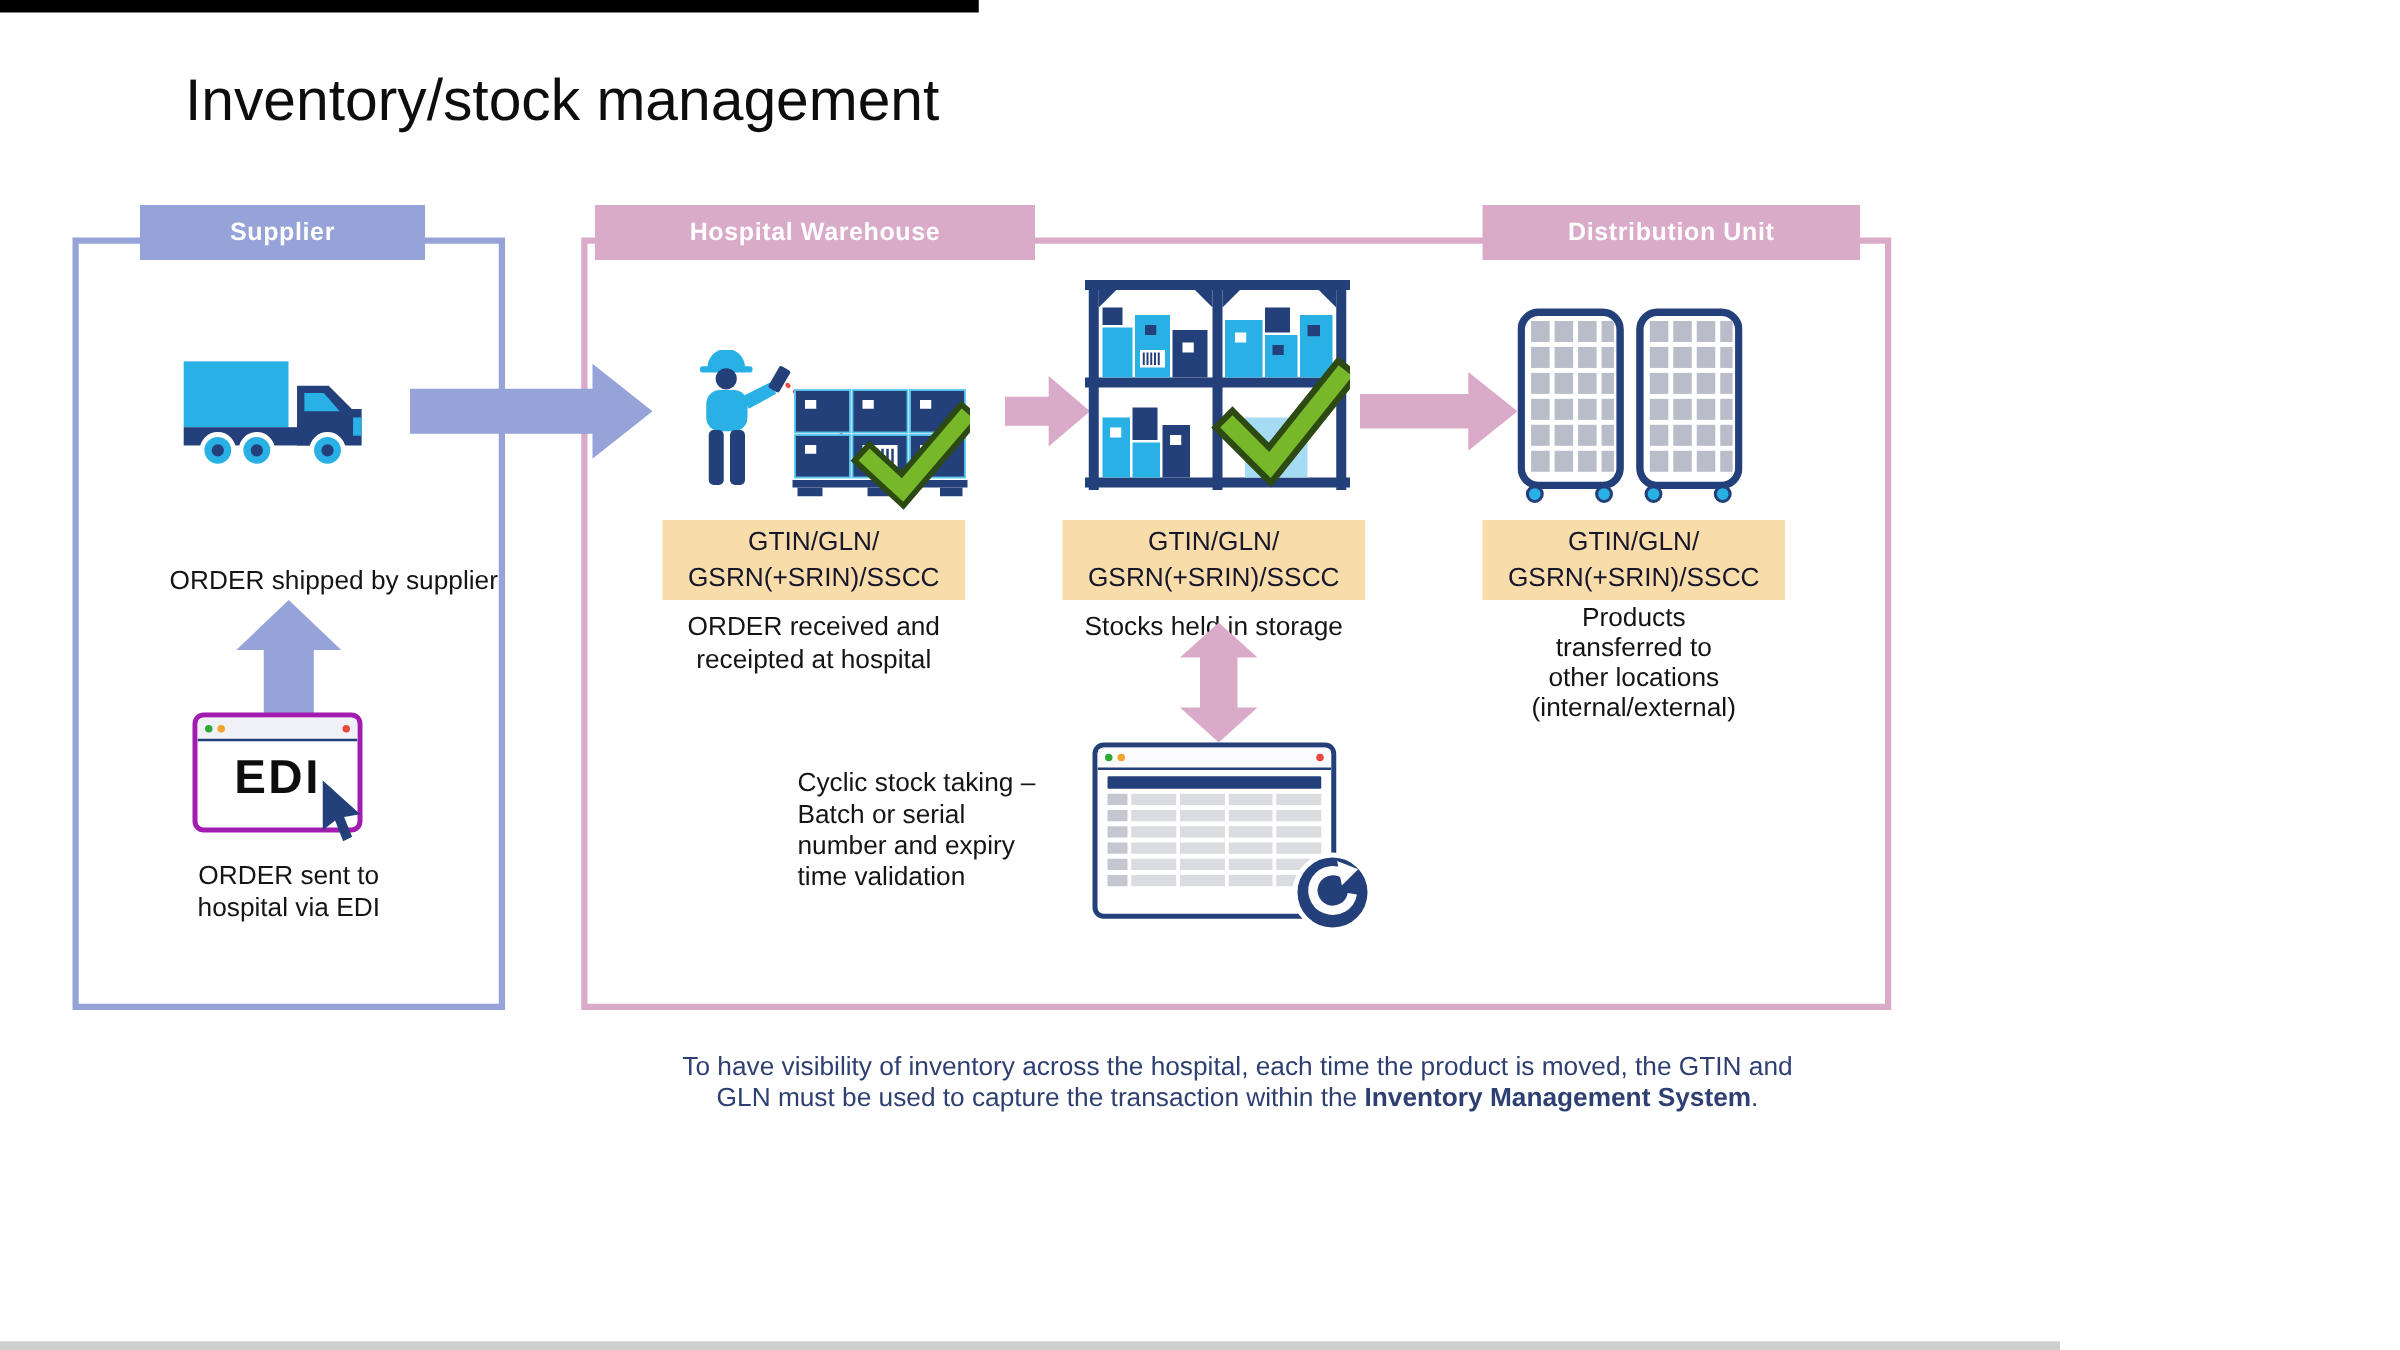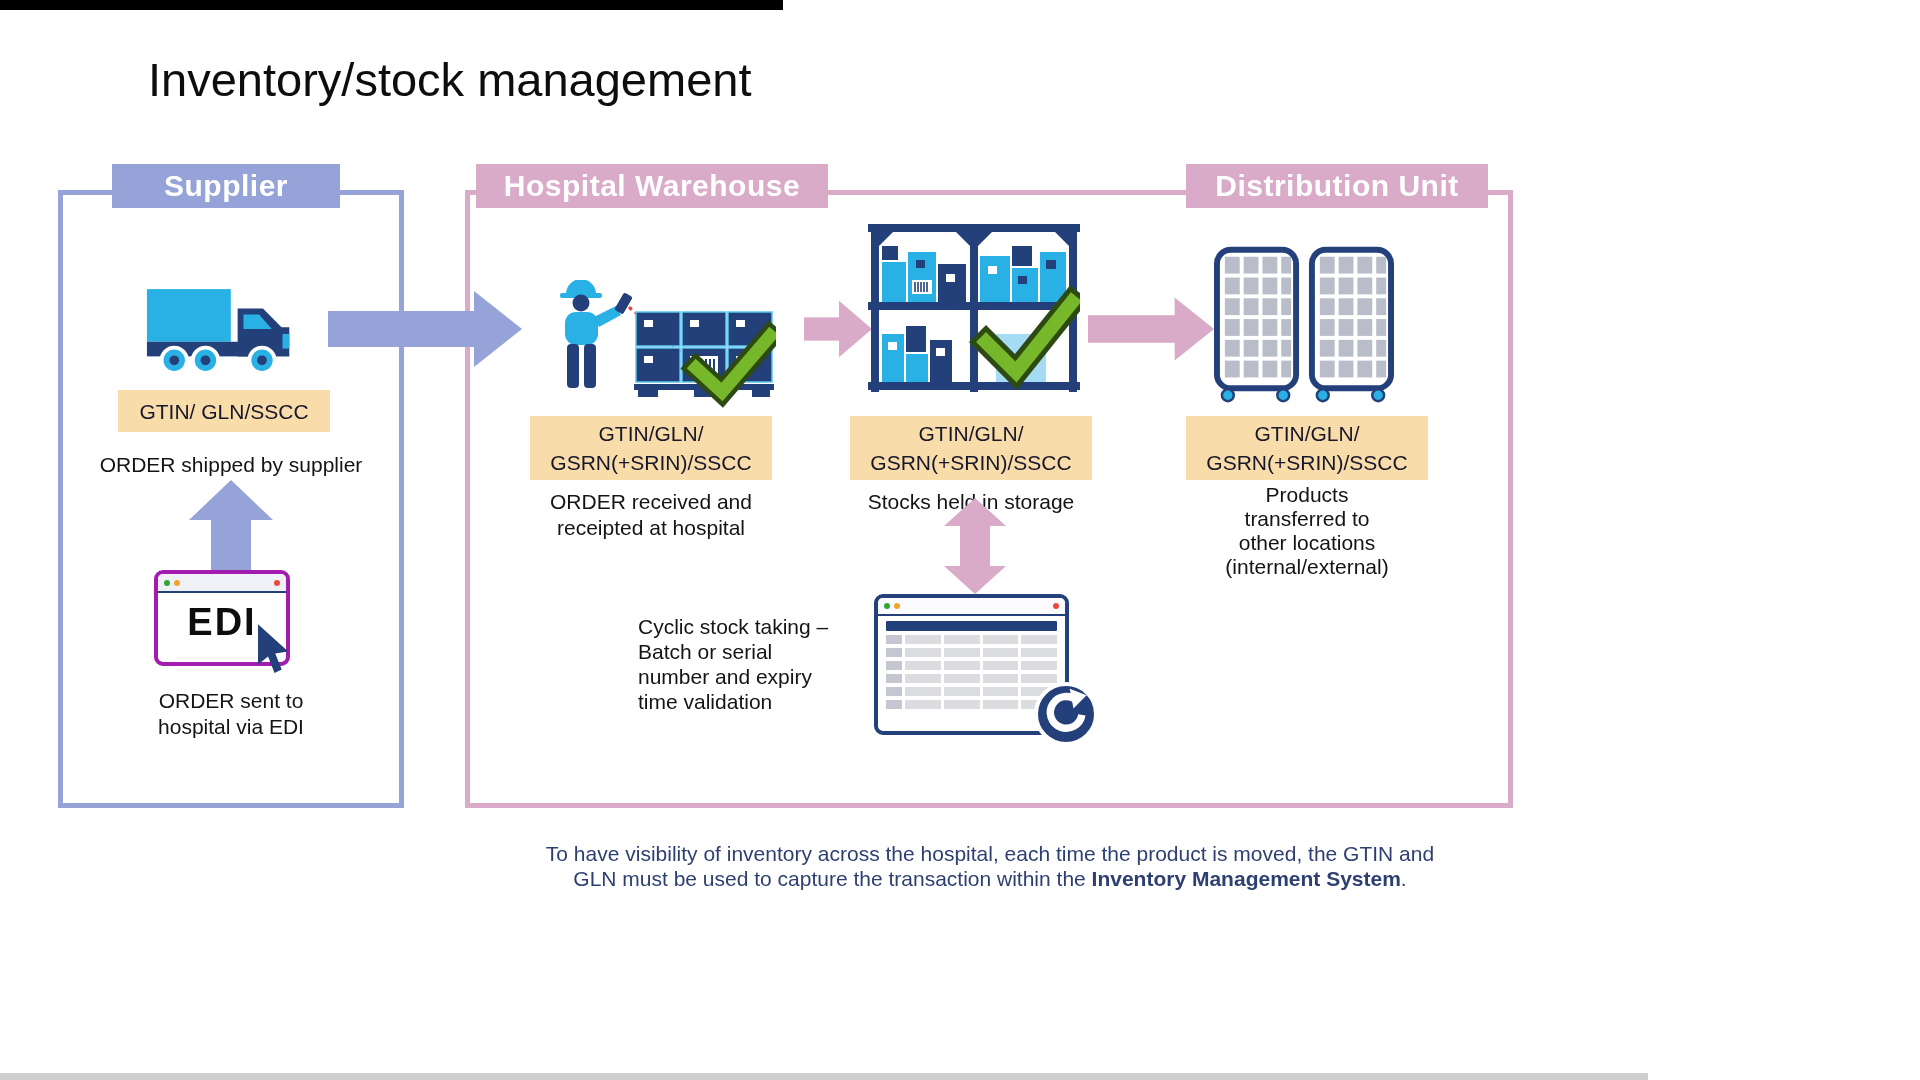--- a/index.html
+++ b/index.html
@@ -9,7 +9,7 @@
   .section-box{position:absolute;background:#fff;box-sizing:border-box;}
   .box-blue{border:5px solid #95a3d9;}
   .box-pink{border:5px solid #d9abc9;}
-  .hdr{position:absolute;color:#fff;font-weight:bold;font-size:30px;text-align:center;
+  .hdr{position:absolute;color:#fff;font-weight:bold;font-size:20px;text-align:center;
        letter-spacing:0.5px;display:flex;align-items:center;justify-content:center;}
   .hdr-blue{background:#95a3d9;}
   .hdr-pink{background:#d9abc9;text-align:center;}

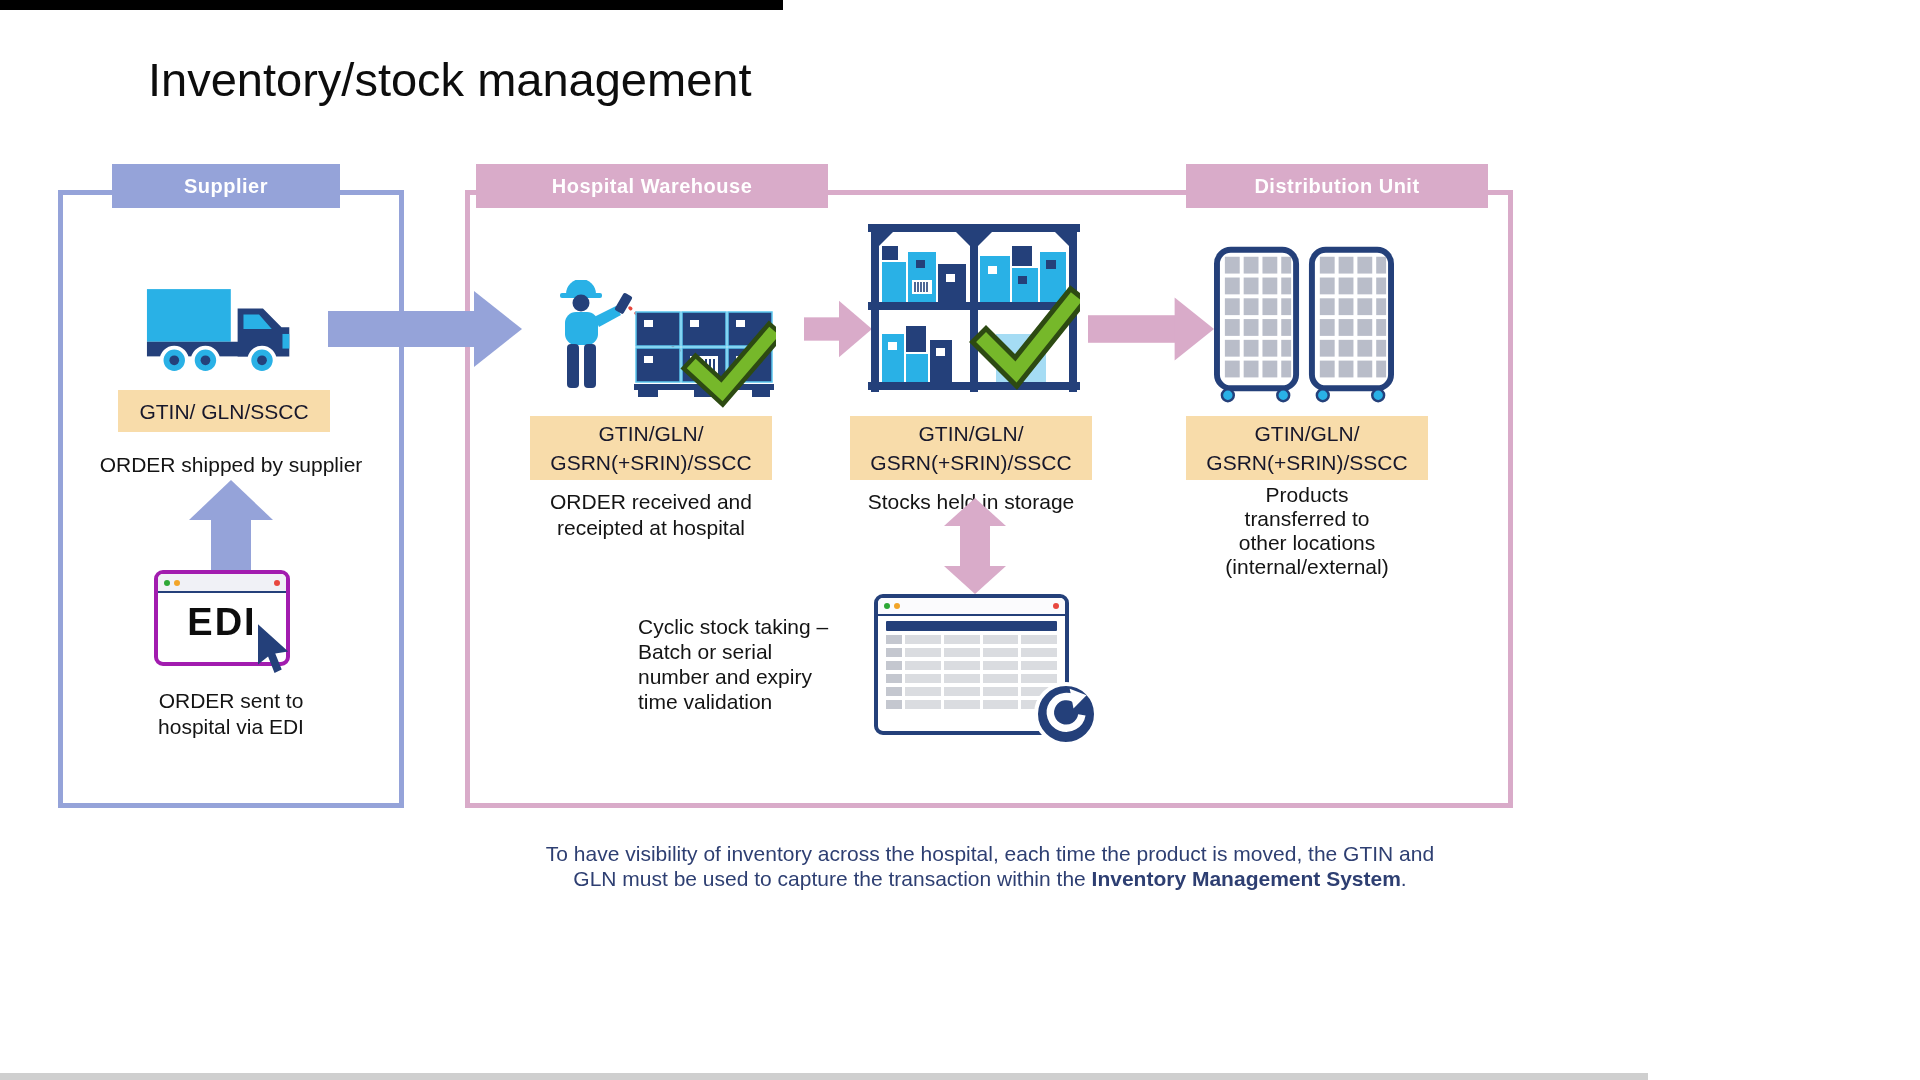--- a/index.html
+++ b/index.html
@@ -82,9 +82,6 @@
     <circle cx="120" cy="79" r="5" fill="#24407a"></circle>
   </svg>
 
-  <div class="tag" style="left:118px;top:390px;width:212px;height:42px;">
-    <span>GTIN/ GLN/SSCC</span>
-  </div>
 
   <div class="cap" style="left:58px;top:452px;width:346px;">ORDER shipped by supplier</div>
 

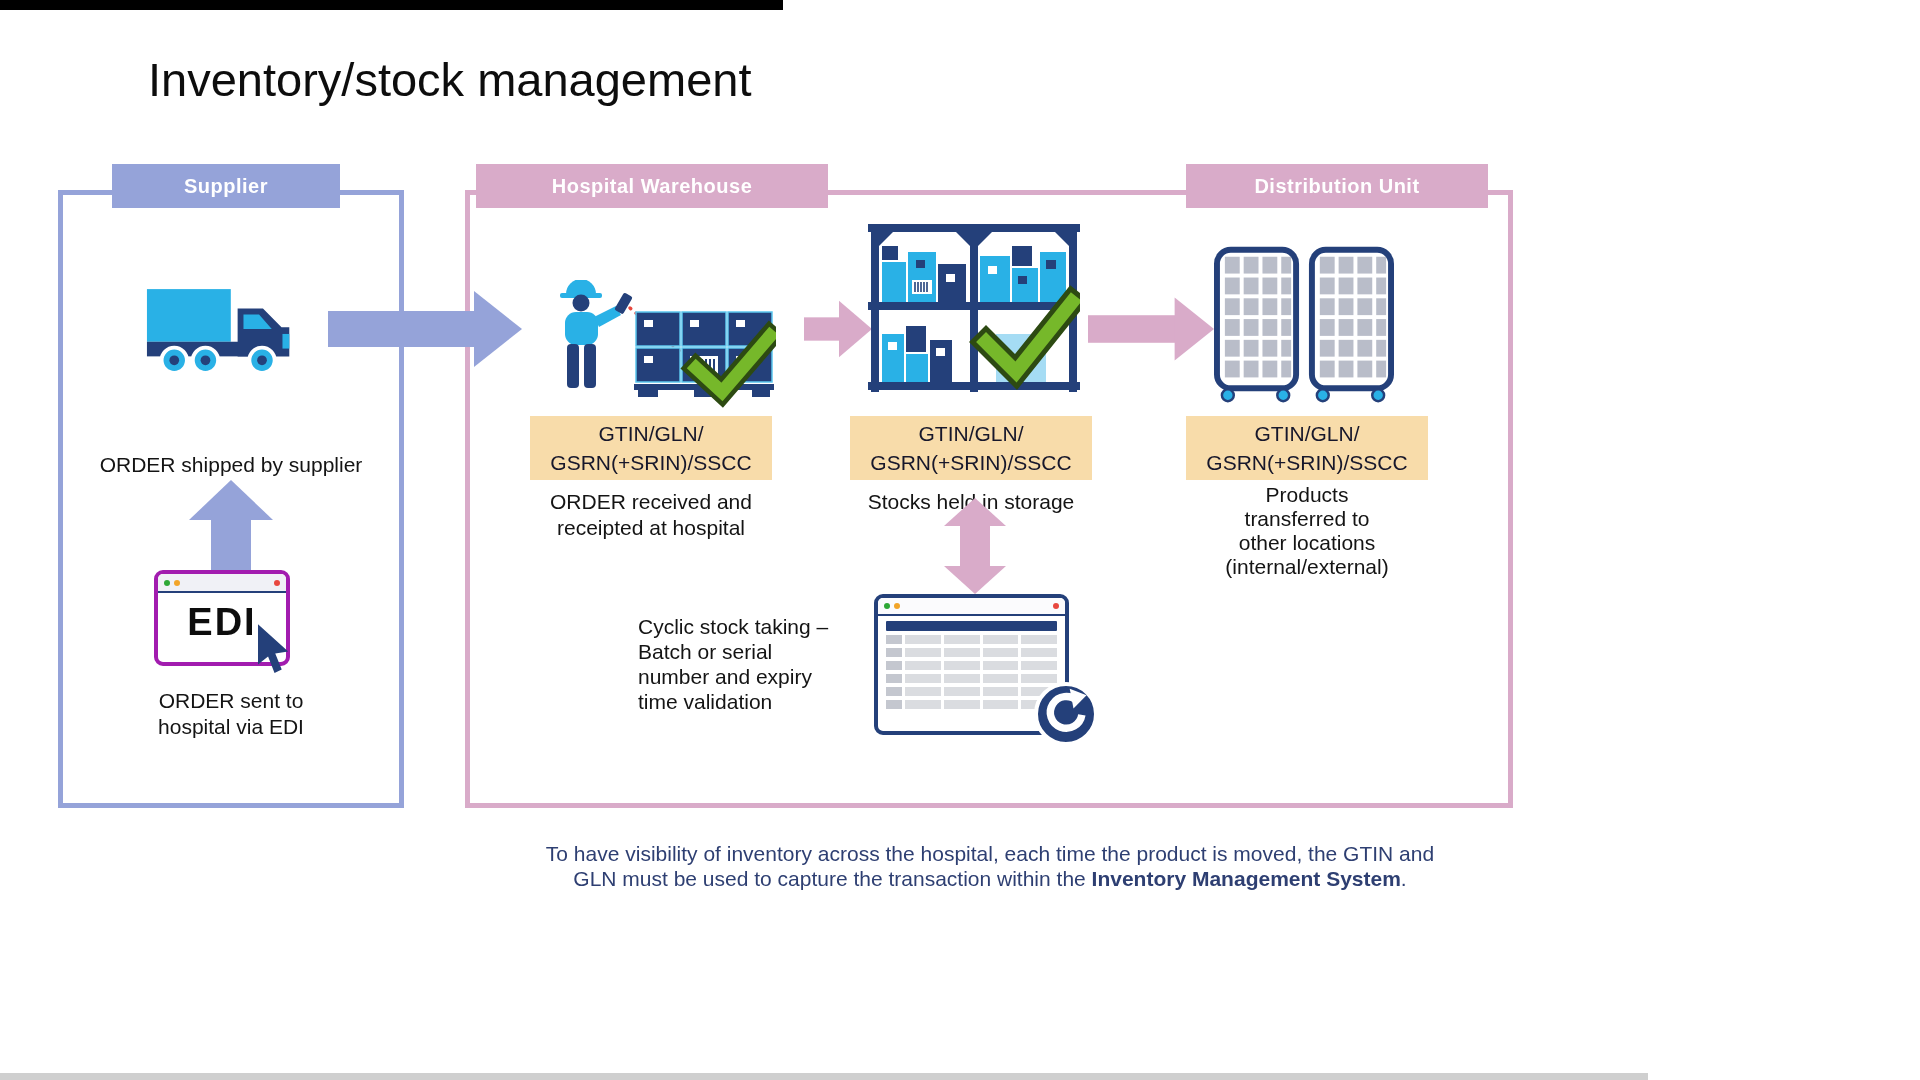--- a/index.html
+++ b/index.html
@@ -83,7 +83,7 @@
   </svg>
 
 
-  <div class="cap" style="left:58px;top:452px;width:346px;">ORDER shipped by supplier</div>
+  <div class="cap" style="left:58px;top:452px;width:346px;padding-left:36px;">ORDER shipped by supplier</div>
 
   <svg class="abs" style="left:189px;top:480px;" width="84" height="92" viewBox="0 0 84 92">
     <polygon points="42,0 0,40 84,40" fill="#95a3d9"></polygon>

